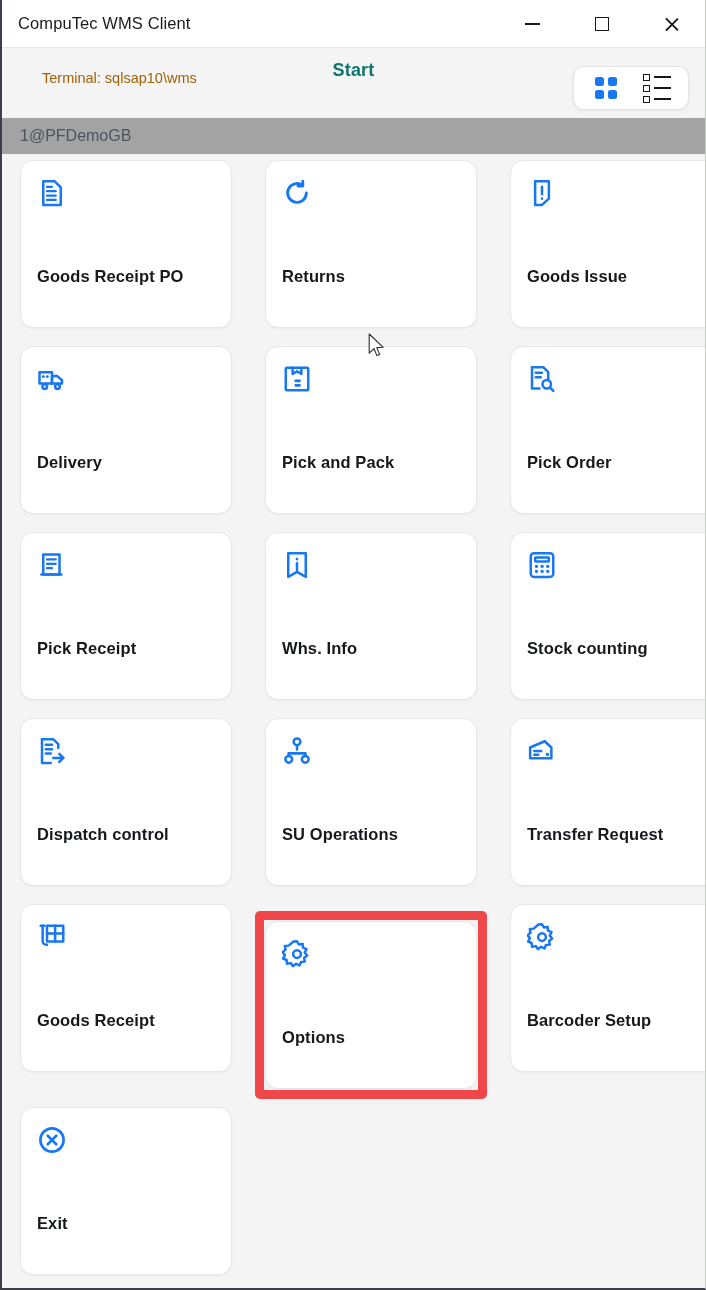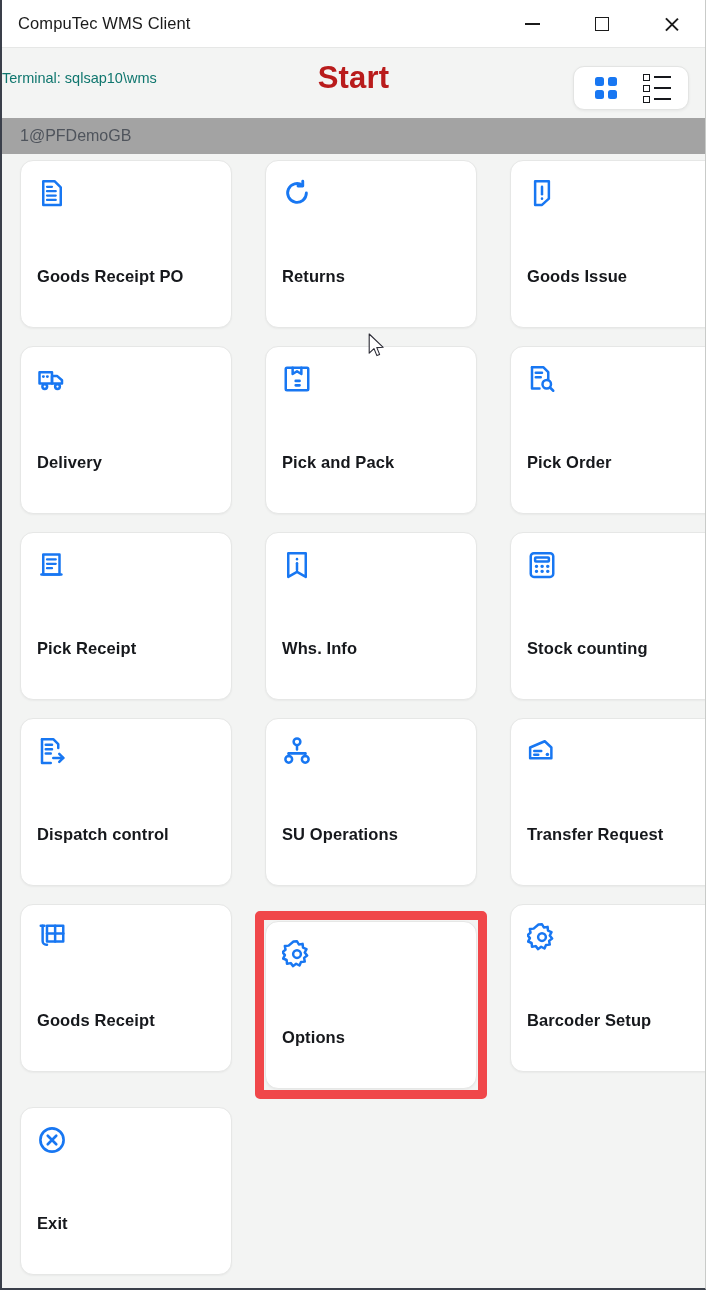--- a/index.html
+++ b/index.html
@@ -105,8 +105,9 @@
     left: 0px;
     top: 22px;
     font-size: 14.5px;
-    color: #0f766e;
+    color: #a16207;
     white-space: nowrap;
+    padding-left: 40px;
   }
 
   .page-title {

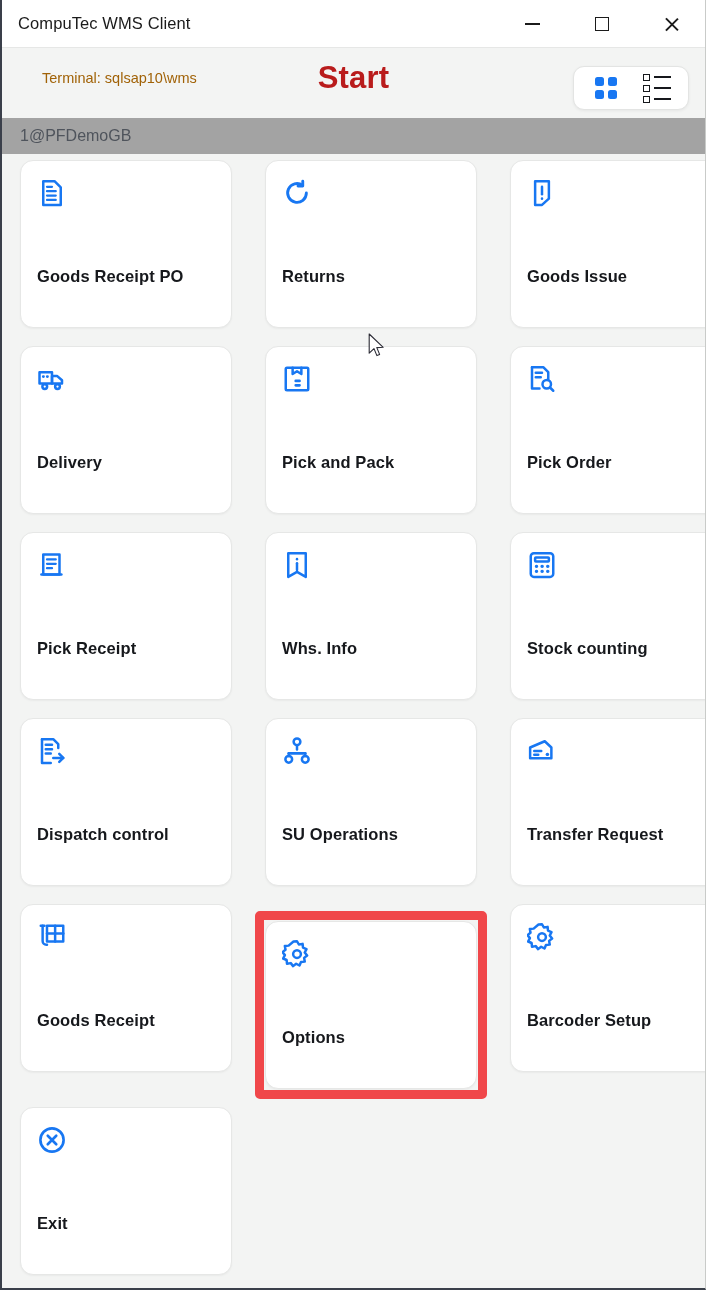--- a/index.html
+++ b/index.html
@@ -115,9 +115,9 @@
     left: 0; right: 0;
     top: 12px;
     text-align: center;
-    font-size: 31px;
+    font-size: 18px;
     font-weight: bold;
-    color: #b91c1c;
+    color: #0f766e;
     letter-spacing: 0.2px;
   }
 

